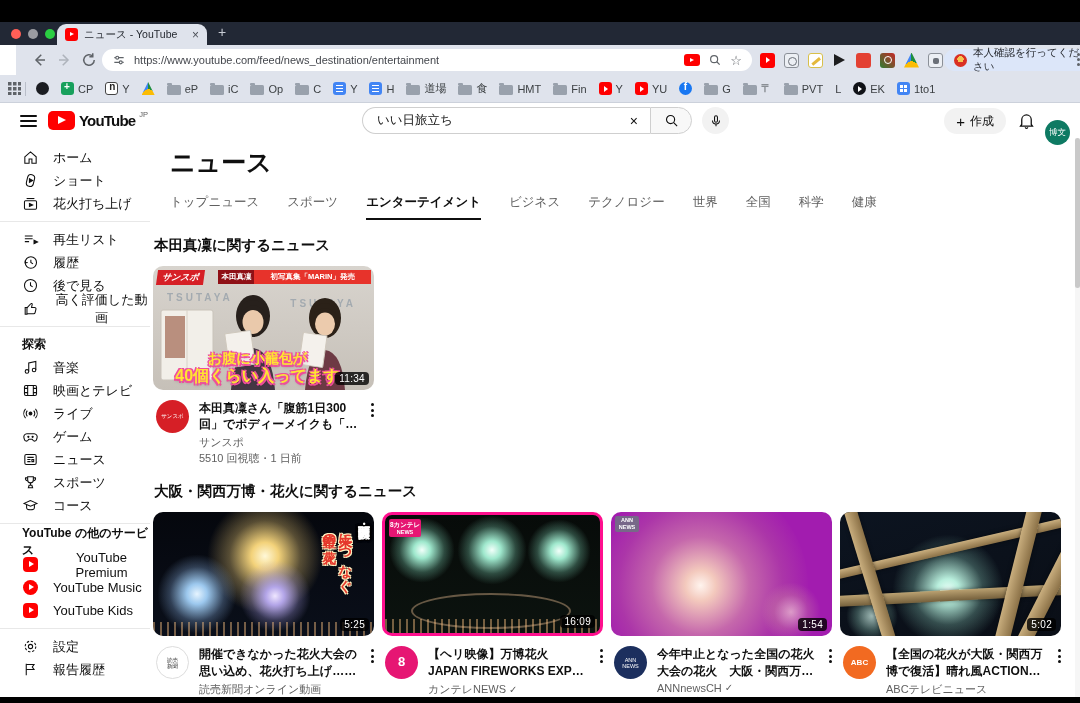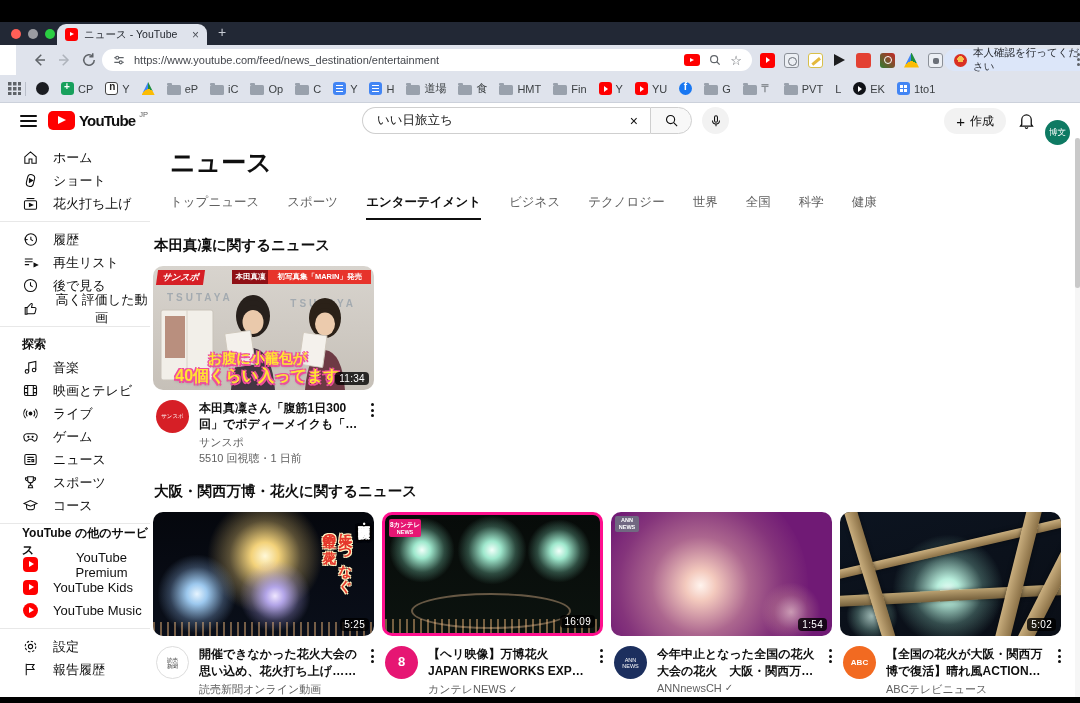--- a/index.html
+++ b/index.html
@@ -451,21 +451,21 @@
       <div class="srow">
         <span class="ico">
             <svg viewBox="0 0 24 24" fill="none" stroke="#0f0f0f" stroke-width="1.5">
+              <path d="M4 7 H15 M4 11 H15 M4 15 H10"></path>
+              <path d="M17 13 L22 15.5 L17 18 Z" fill="#0f0f0f"></path>
+            </svg>
+          </span>
+        <span>再生リスト</span>
+      </div>
+      <div class="srow">
+        <span class="ico">
+            <svg viewBox="0 0 24 24" fill="none" stroke="#0f0f0f" stroke-width="1.5">
               <circle cx="12.5" cy="12" r="8"></circle>
               <path d="M12.5 8 V12 L15.5 14"></path>
               <path d="M4.5 9 L4.5 12.5 L8 12"></path>
             </svg>
           </span>
         <span>履歴</span>
-      </div>
-      <div class="srow">
-        <span class="ico">
-            <svg viewBox="0 0 24 24" fill="none" stroke="#0f0f0f" stroke-width="1.5">
-              <path d="M4 7 H15 M4 11 H15 M4 15 H10"></path>
-              <path d="M17 13 L22 15.5 L17 18 Z" fill="#0f0f0f"></path>
-            </svg>
-          </span>
-        <span>再生リスト</span>
       </div>
       <div class="srow">
         <span class="ico">

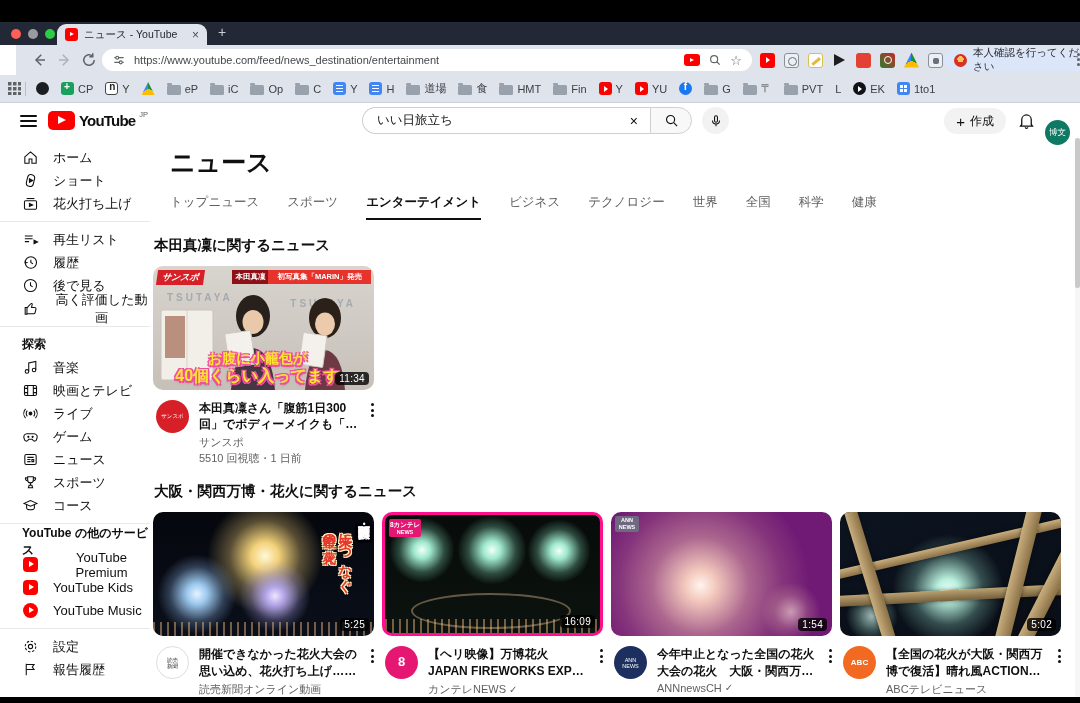--- a/index.html
+++ b/index.html
@@ -159,7 +159,7 @@
     font-size:9px;padding:1px 5px;transform:skewX(-8deg);}
   .banner{position:absolute;right:3px;top:4px;display:flex;font-size:7.5px;font-weight:bold;color:#fff;white-space:nowrap;}
   .banner .b1{background:#8f1016;padding:2px 3px;}
-  .banner .b2{background:#e7332b;padding:2px 9px;}
+  .banner .b2{background:#e7332b;padding:2px 16px;}
   .caption{position:absolute;left:0;right:12px;bottom:3px;text-align:center;font-weight:900;color:#ffe531;
     text-shadow:-1.5px -1.5px 0 #ef4d9b,1.5px -1.5px 0 #ef4d9b,-1.5px 1.5px 0 #ef4d9b,1.5px 1.5px 0 #ef4d9b,0 2px 3px rgba(60,0,30,.35);}
   .cap1{font-size:14px;}.cap2{font-size:16px;margin-top:-2px;}

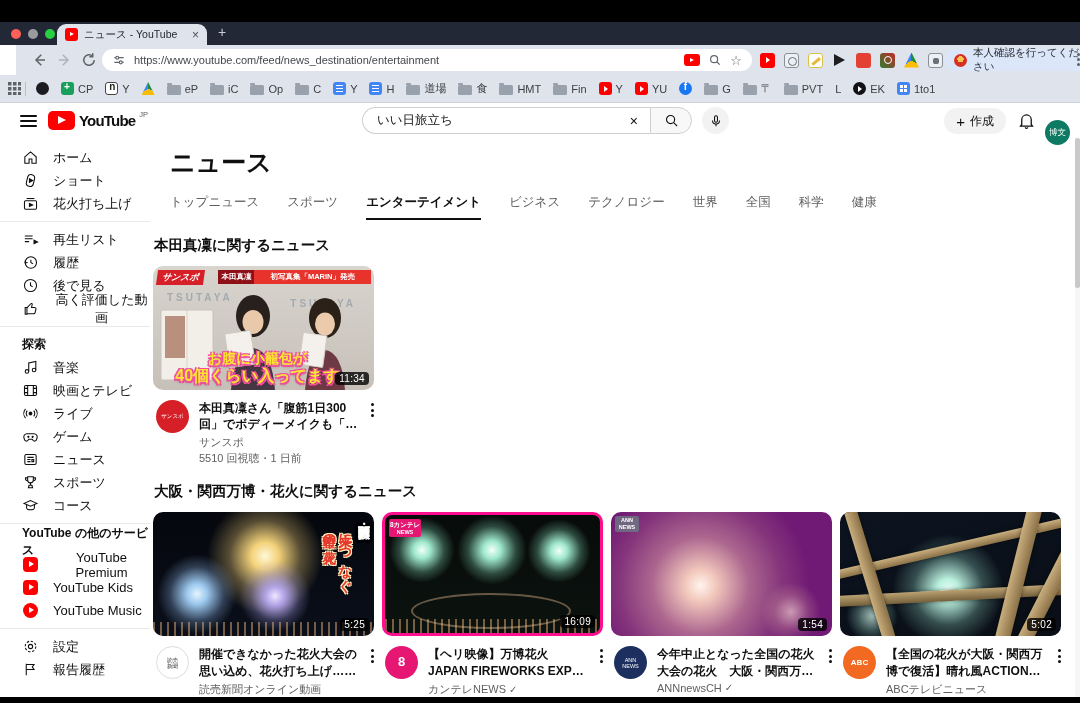--- a/index.html
+++ b/index.html
@@ -567,15 +567,15 @@
       </div>
       <div class="srow">
         <span class="ico">
+            <span class="svc round"></span>
+          </span>
+        <span>YouTube Music</span>
+      </div>
+      <div class="srow">
+        <span class="ico">
             <span class="svc"></span>
           </span>
         <span>YouTube Kids</span>
-      </div>
-      <div class="srow">
-        <span class="ico">
-            <span class="svc round"></span>
-          </span>
-        <span>YouTube Music</span>
       </div>
       <div class="sdiv"></div>
       <div class="srow">

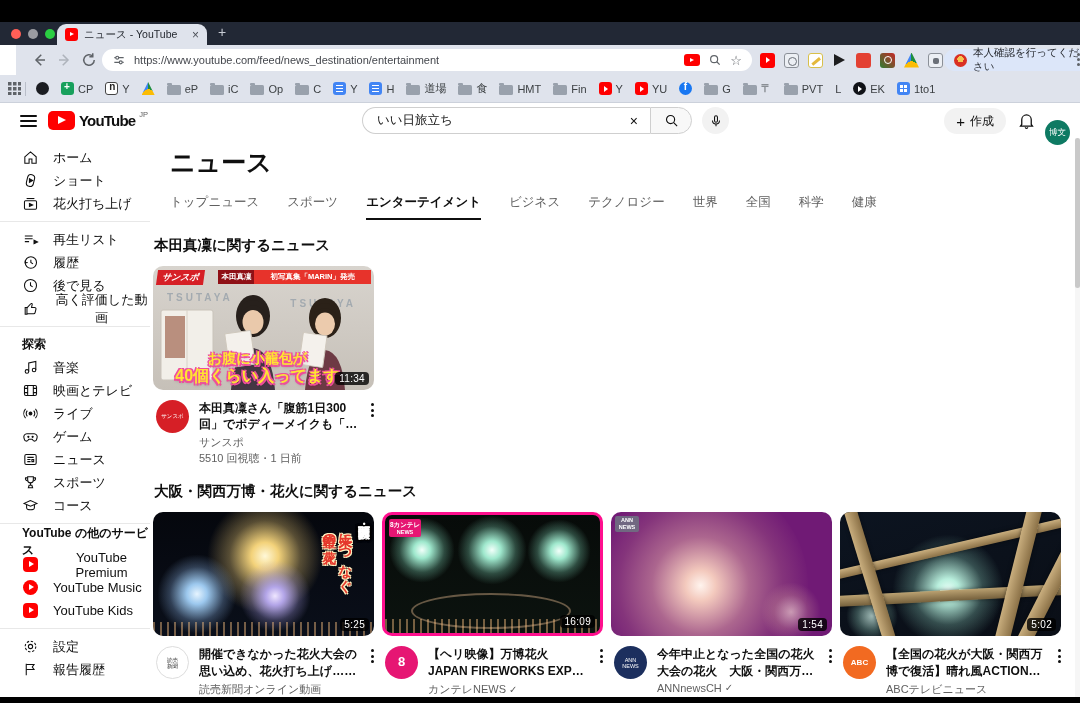--- a/index.html
+++ b/index.html
@@ -183,7 +183,7 @@
   .kanlogo{position:absolute;left:4px;top:4px;width:32px;background:#e61673;border-radius:2px;color:#fff;
     font-weight:bold;text-align:center;padding:2px 0;line-height:1.1;}
   .kl1{font-size:6.5px;}.kl2{font-size:5.5px;}
-  .t-ann{background:#701a75;text-decoration:underline;}
+  .t-ann{background:#a21caf;text-decoration:underline;}
   .fc-big{left:-18px;top:-34px;width:215px;height:215px;background:radial-gradient(circle,#fff4ee 0%,#f3c9bd 10%,rgba(232,178,168,.5) 32%,rgba(205,145,145,.22) 54%,transparent 72%);}
   .fc-sm{left:150px;top:70px;width:60px;height:60px;background:radial-gradient(circle,rgba(255,230,220,.6) 0%,rgba(220,170,160,.25) 40%,transparent 70%);}
   .annlogo{position:absolute;left:4px;top:4px;width:24px;background:rgba(110,115,130,.85);border-radius:2px;

